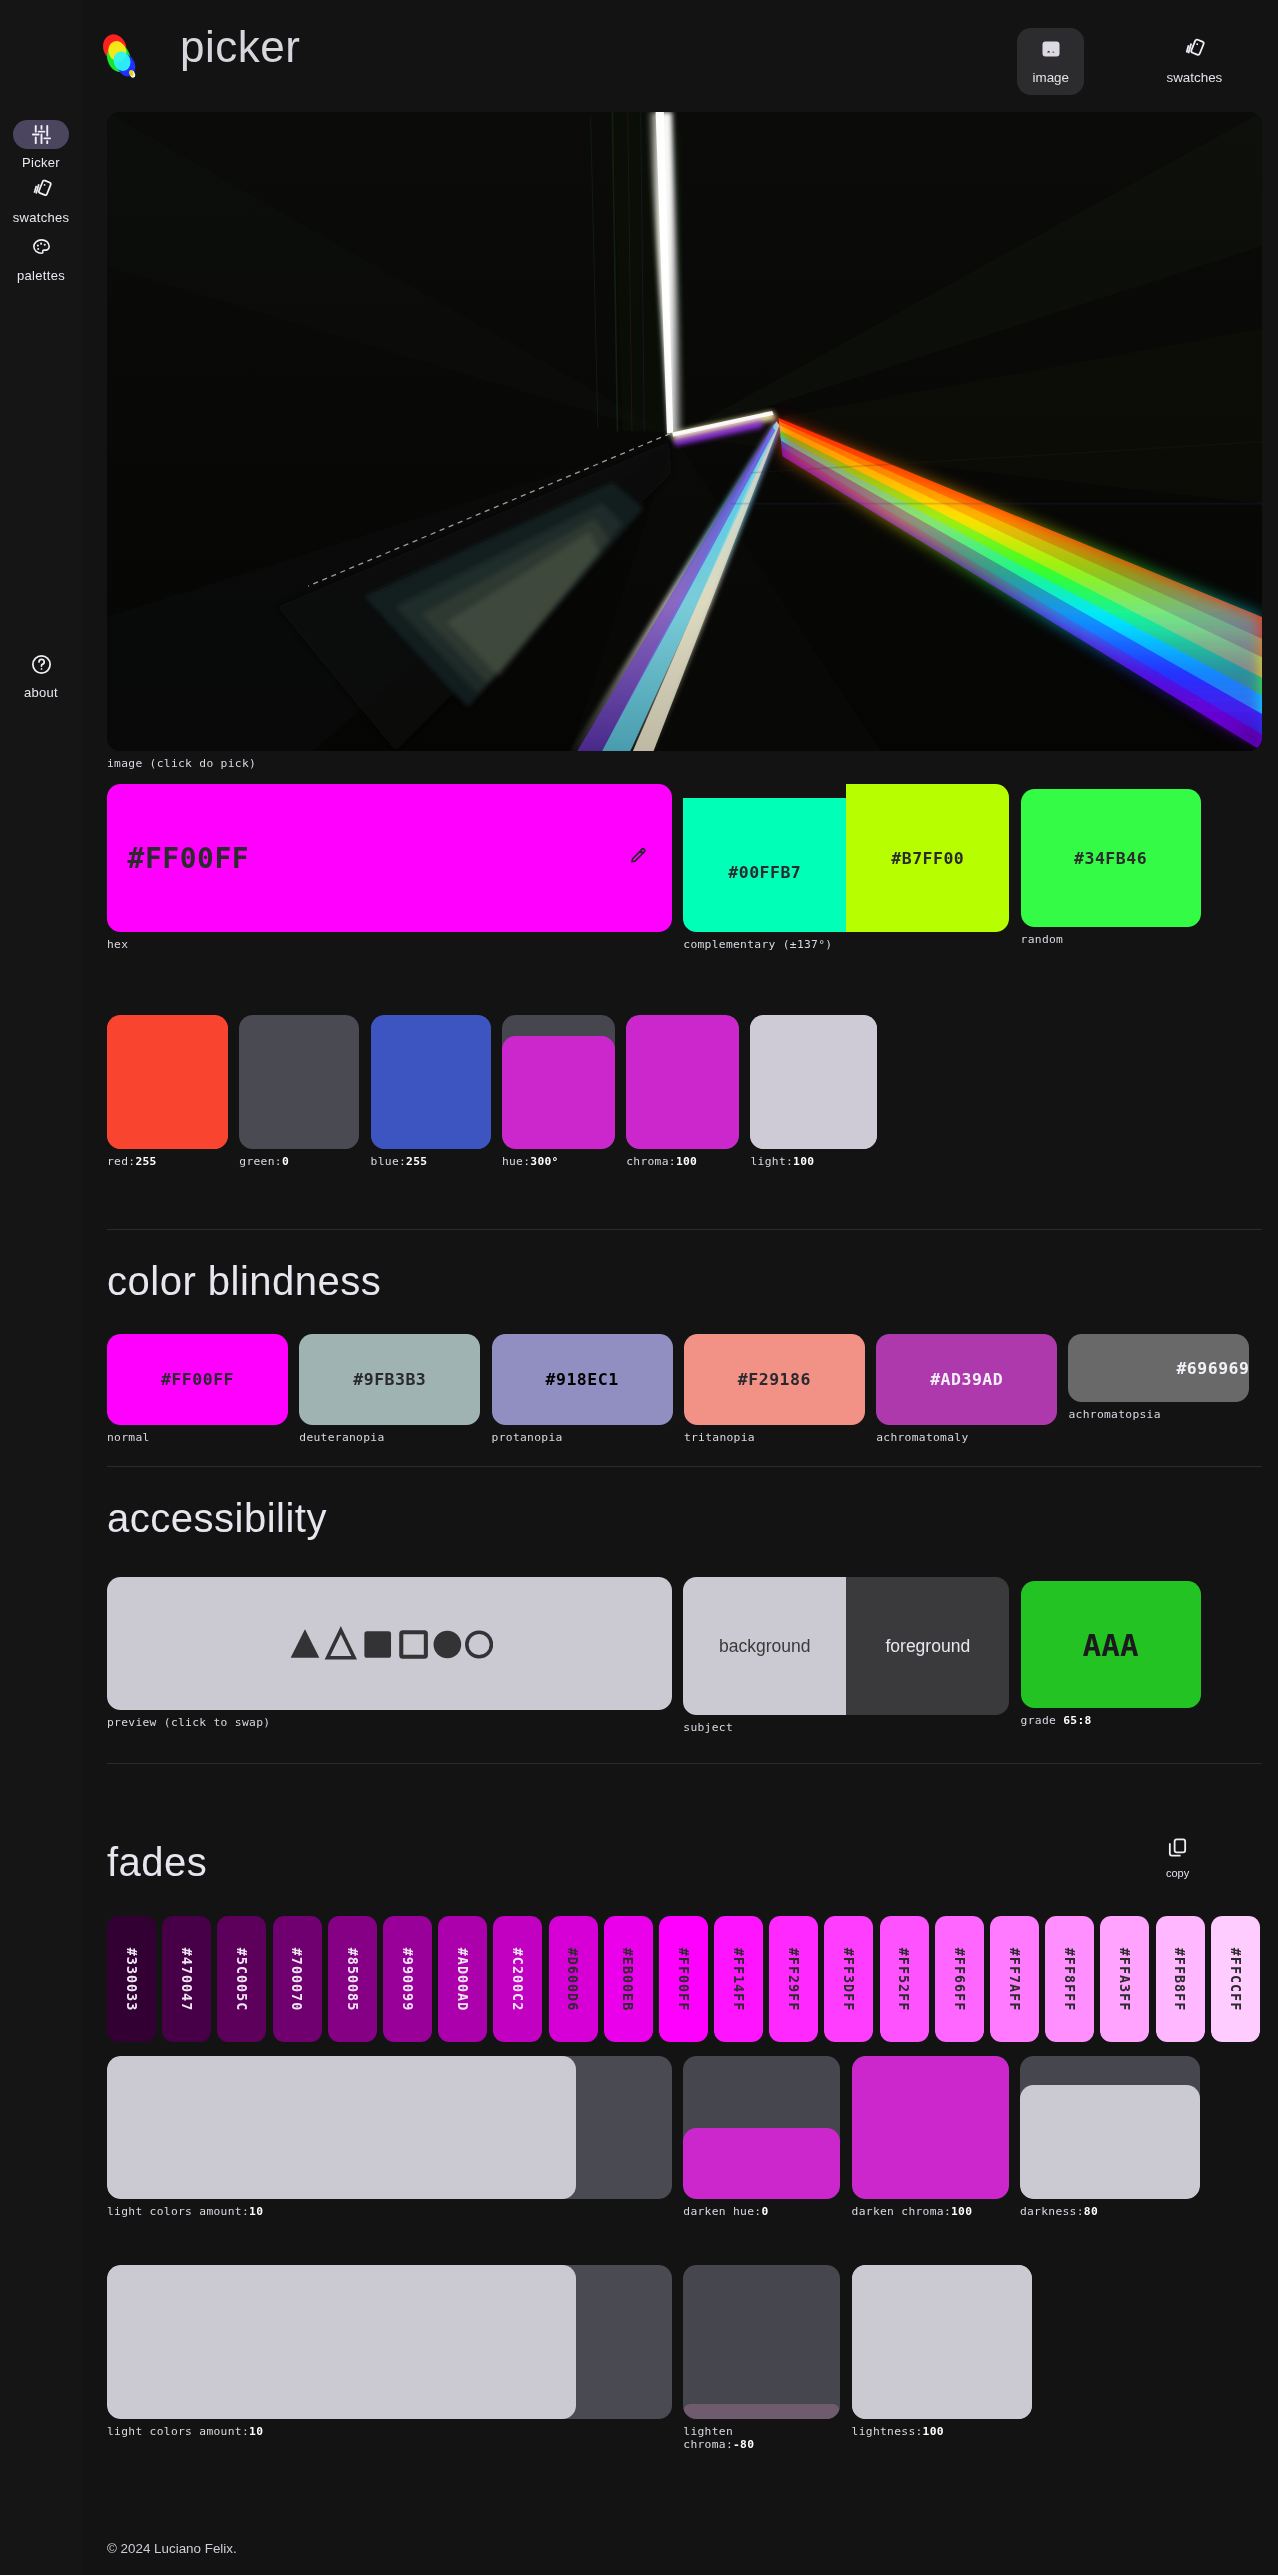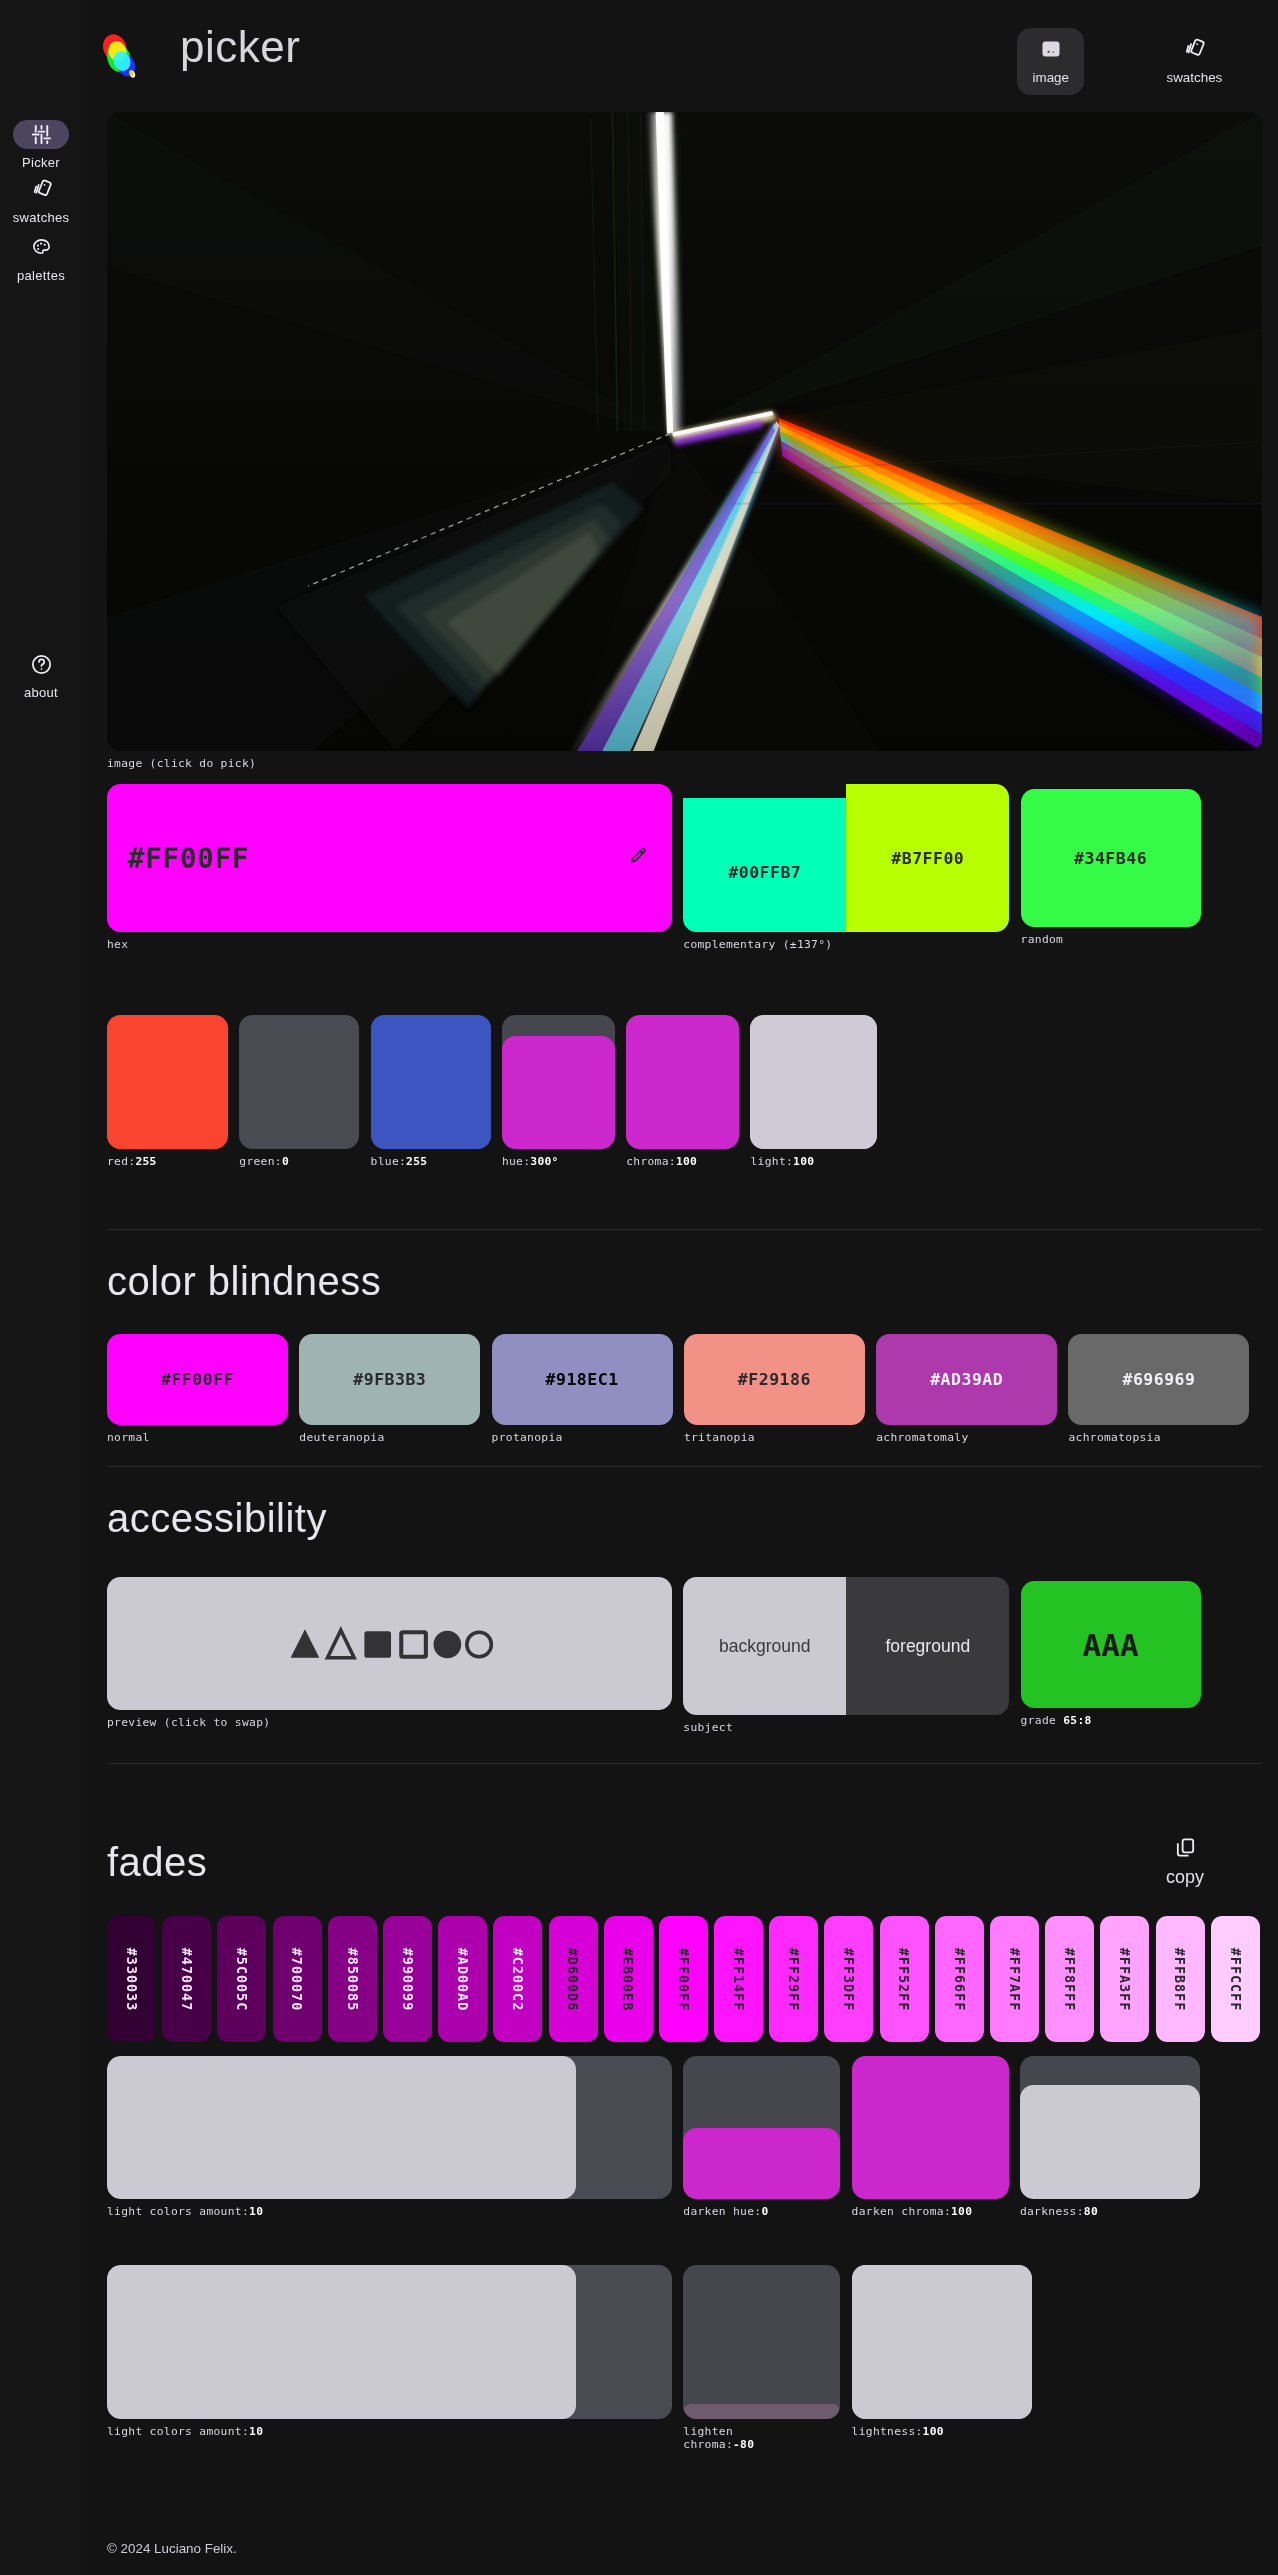--- a/index.html
+++ b/index.html
@@ -419,7 +419,7 @@
         <div class="caption">achromatomaly</div>
       </div>
       <div class="col">
-        <div class="swatch" style="width: 181px; height: 91px; background: rgb(105, 105, 105); justify-content: center;">
+        <div class="swatch" style="width: 181px; height: 68px; background: rgb(105, 105, 105); justify-content: flex-end;">
           <span class="hexlabel" style="font-size: 16.5px; color: rgb(242, 240, 246);">#696969</span>
         </div>
         <div class="caption">achromatopsia</div>

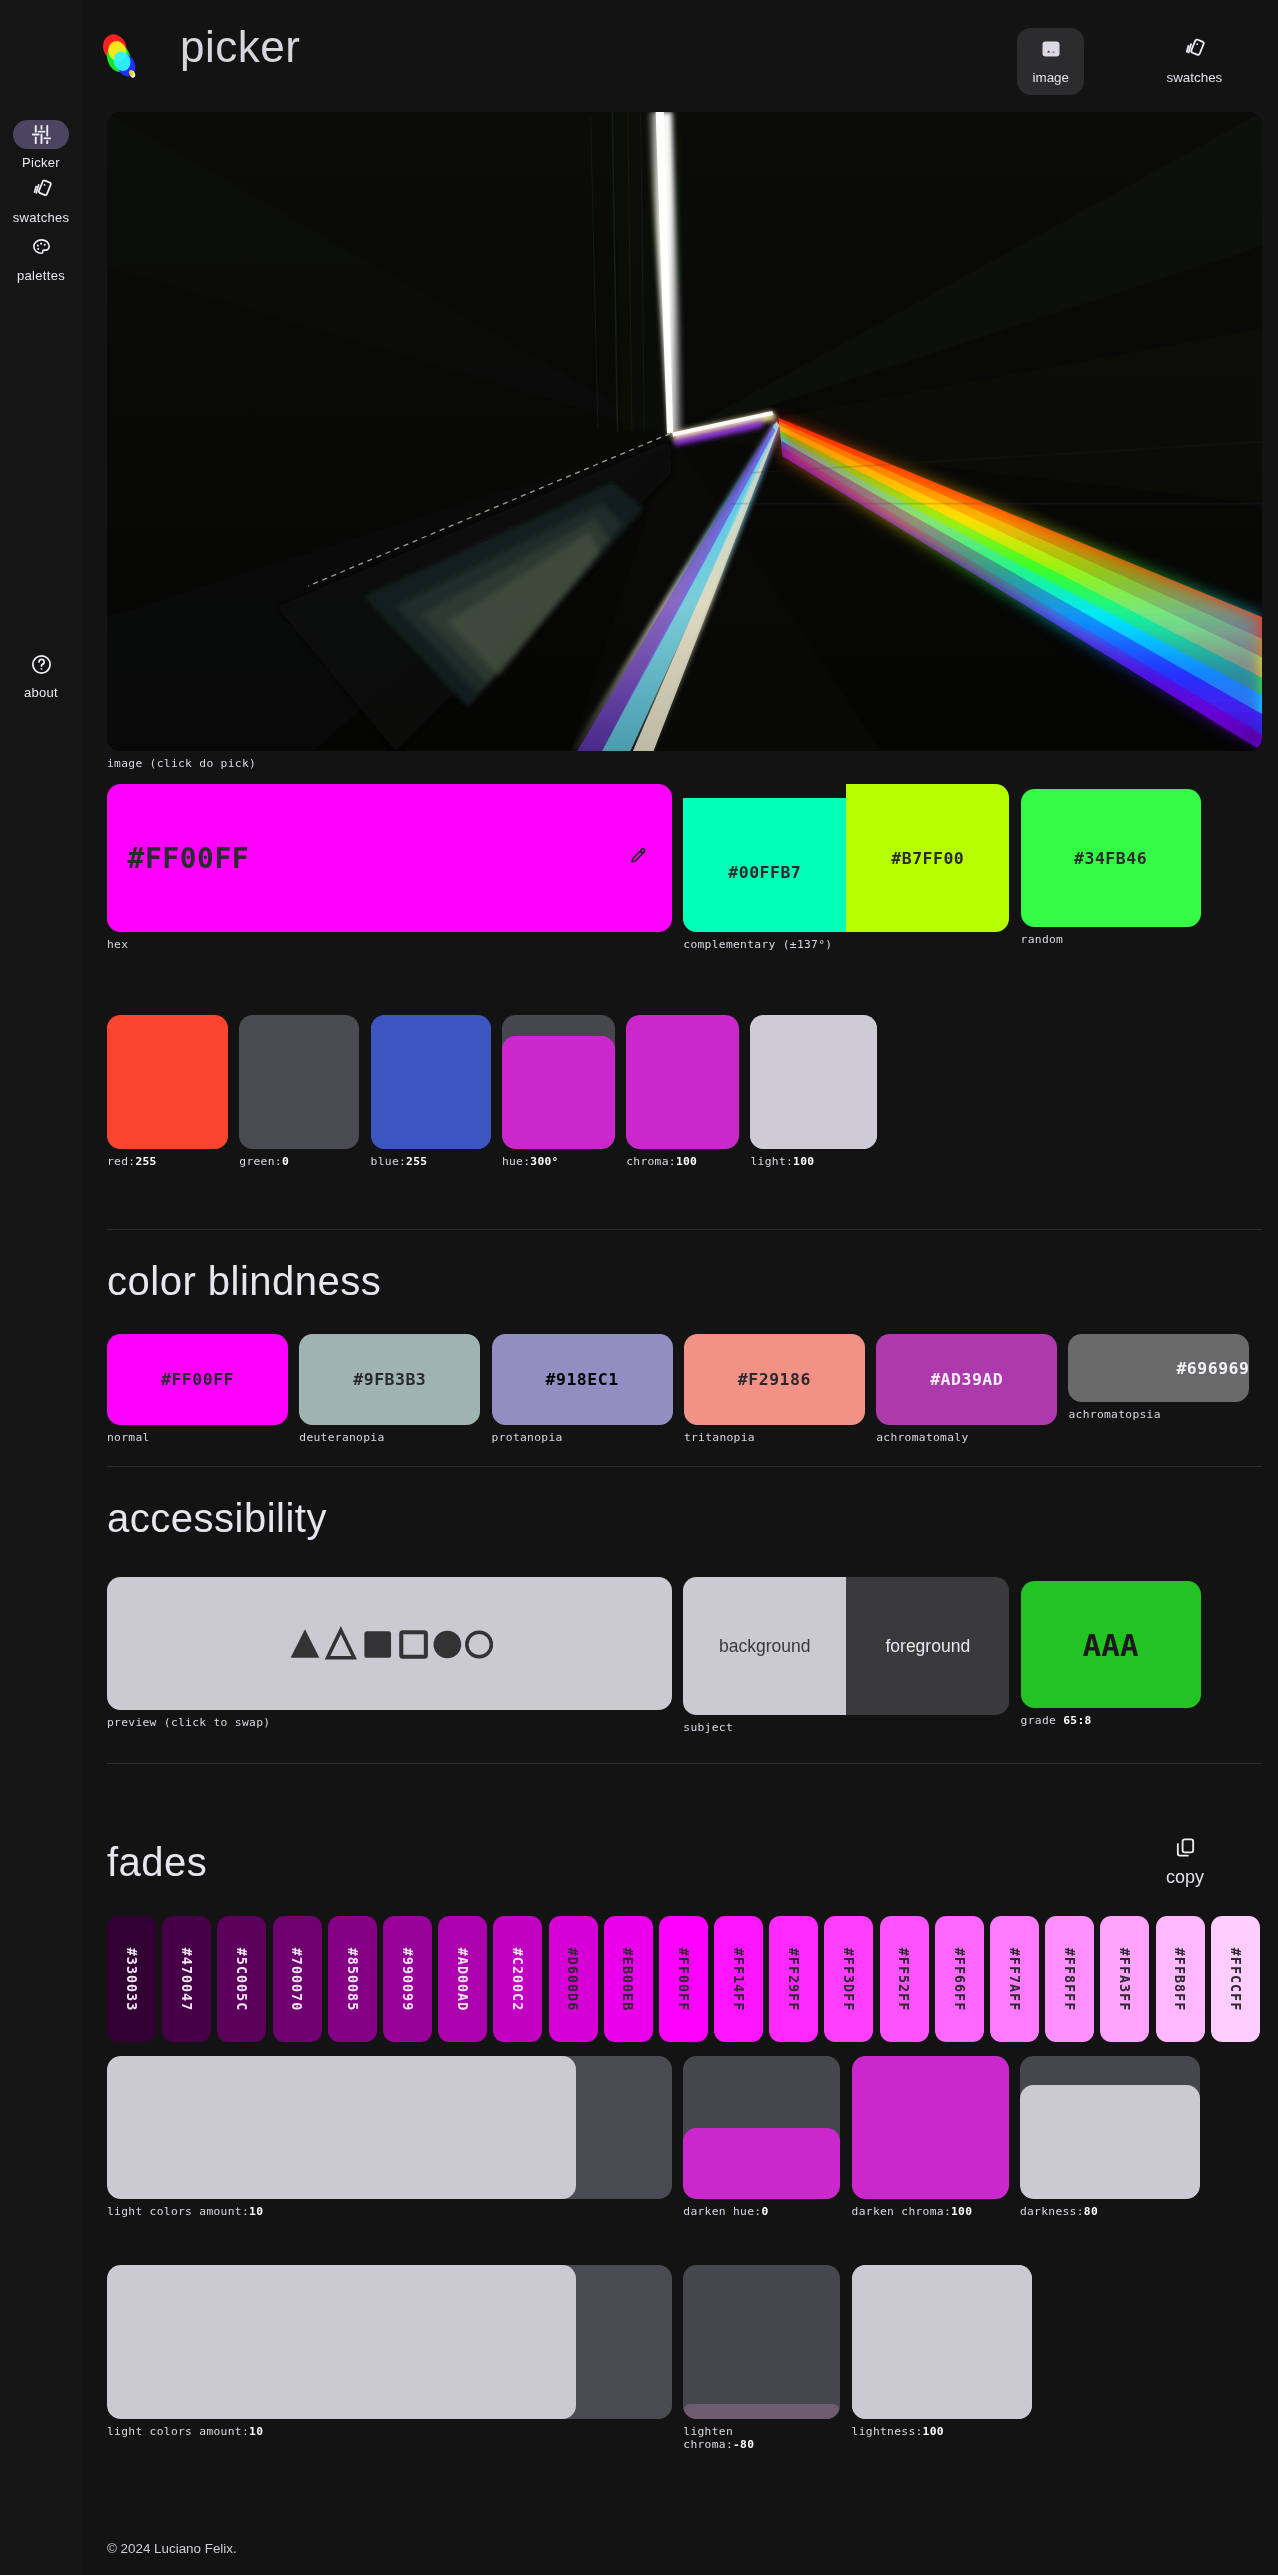--- a/index.html
+++ b/index.html
@@ -476,7 +476,7 @@
         <path d="M15.2 20.5H6.2a2.2 2.2 0 0 1-2.2-2.2V7.6"></path>
       </svg>
     </span>
-    <span style="font-size:18px;color:#e4e2ea;font-weight:300">copy</span>
+    <span style="font-size:11px;color:#e4e2ea;font-weight:300">copy</span>
   </div>
 
   <div class="row" style="top:1916px;gap:6.2px" id="fadesRow">

